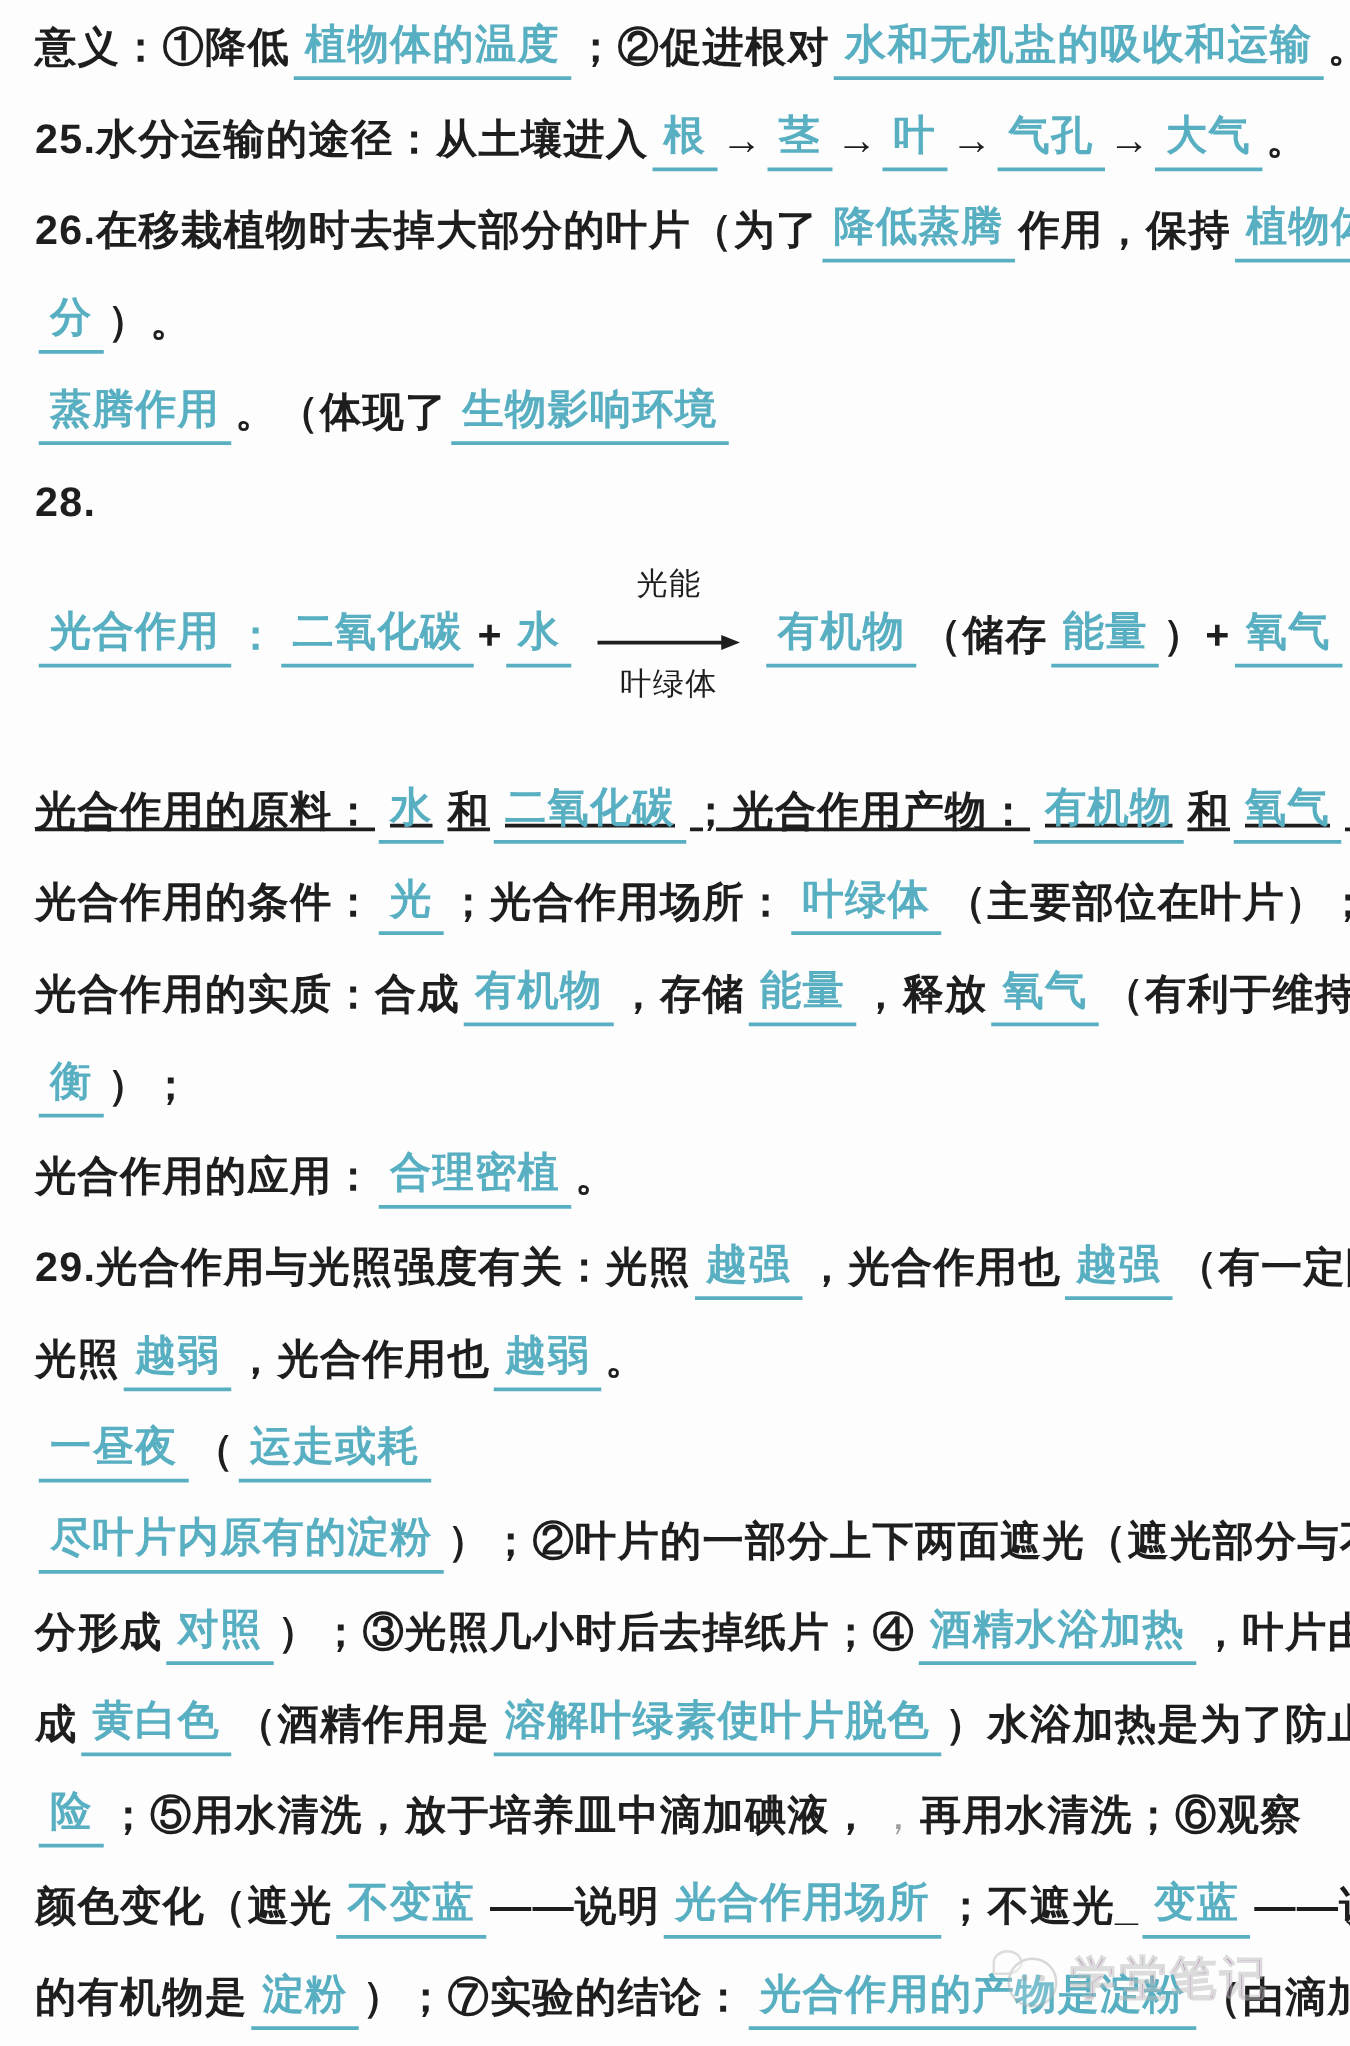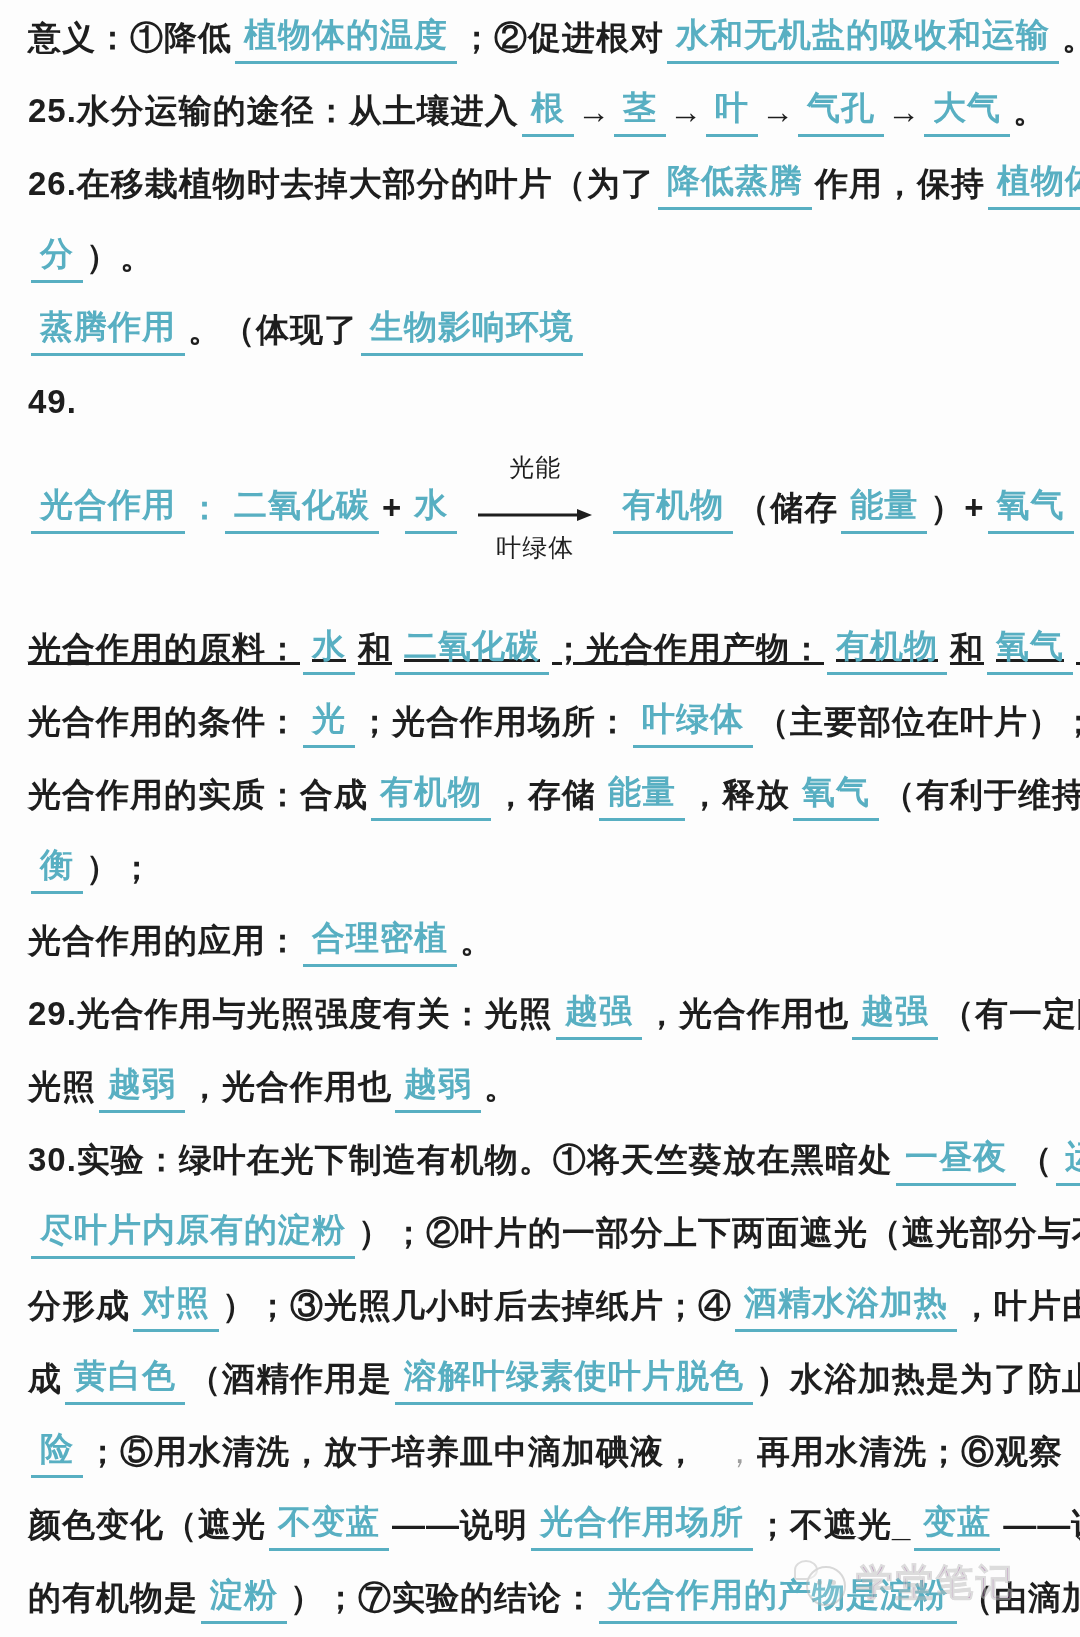--- a/index.html
+++ b/index.html
@@ -12,7 +12,7 @@
     color:#1e1e1e;
   }
   .doc{
-    padding:2px 17px 0 28px;
+    padding:2px 38px 0 28px;
   }
   .line{
     min-height:73px;

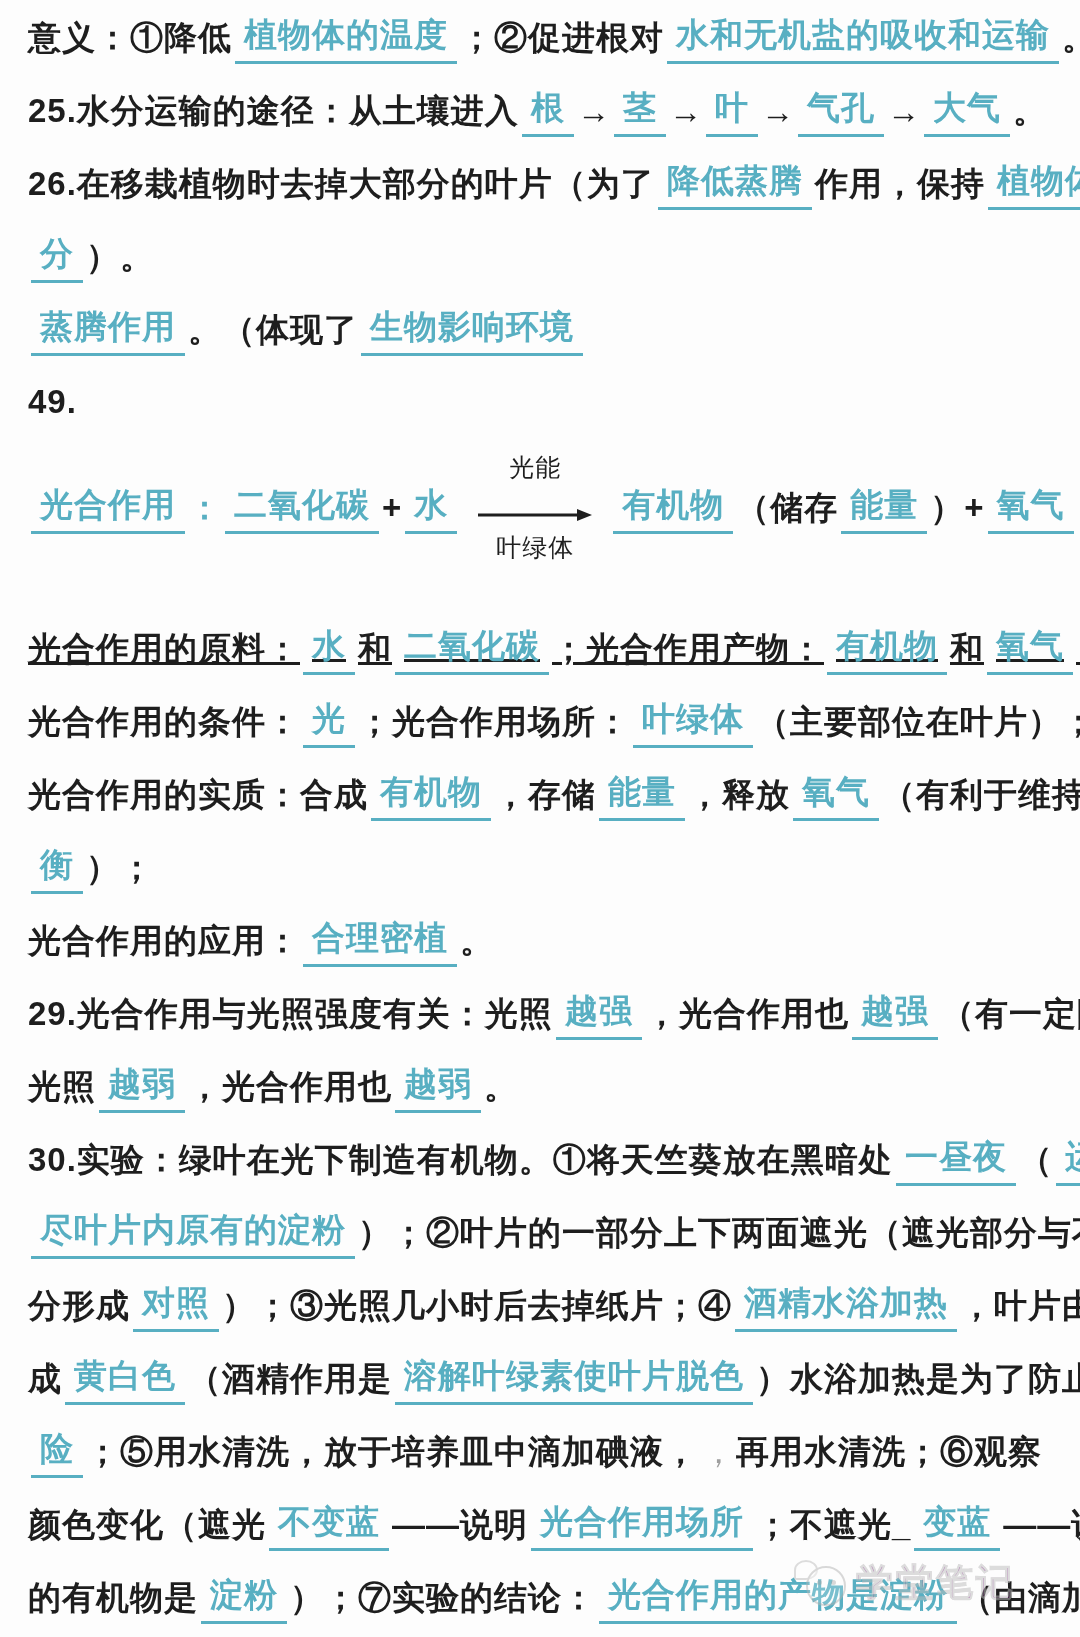--- a/index.html
+++ b/index.html
@@ -122,7 +122,7 @@
       <span class="seg-blank">生物影响环境</span>
     </div>
     <div class="line num28">
-      <span class="seg-text">49.</span>
+      <span class="seg-text">28.</span>
     </div>
     <div class="line equation">
       <span class="seg-blank">光合作用</span>

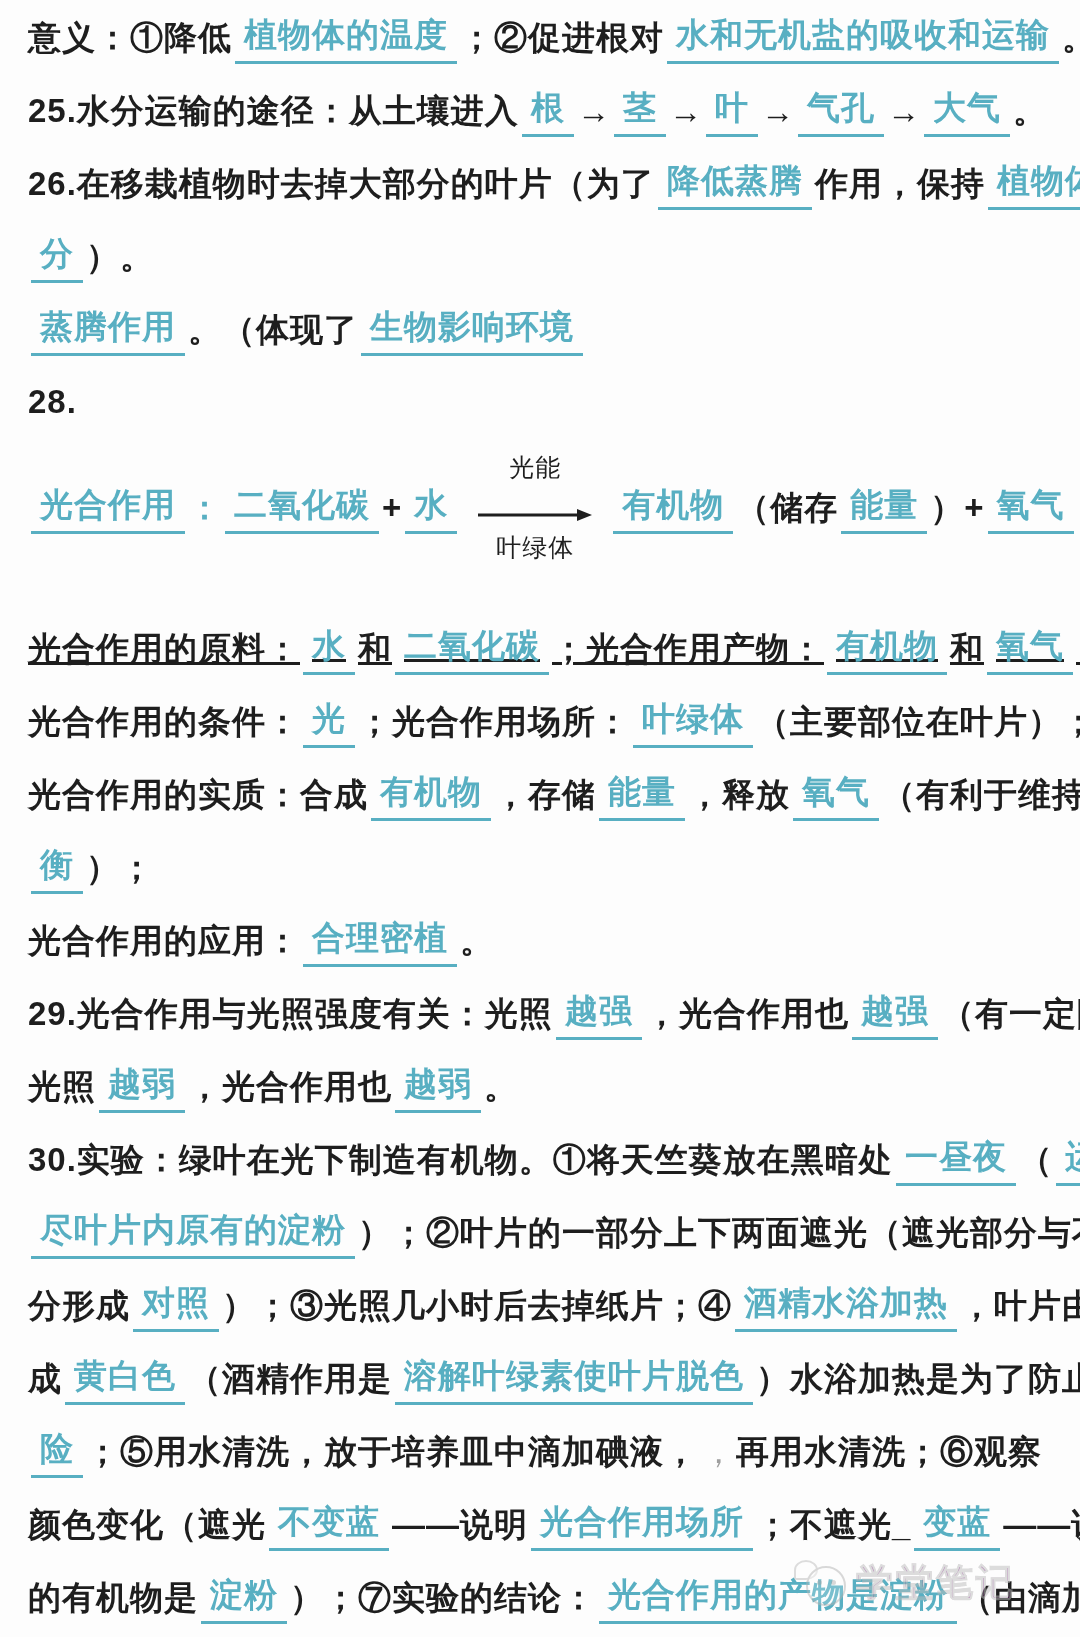--- a/index.html
+++ b/index.html
@@ -195,7 +195,6 @@
       <span class="seg-text">。</span>
     </div>
     <div class="line">
-      <span class="seg-text">30.实验：绿叶在光下制造有机物。①将天竺葵放在黑暗处</span>
       <span class="seg-blank">一昼夜</span>
       <span class="seg-text">（</span>
       <span class="seg-blank">运走或耗</span>

